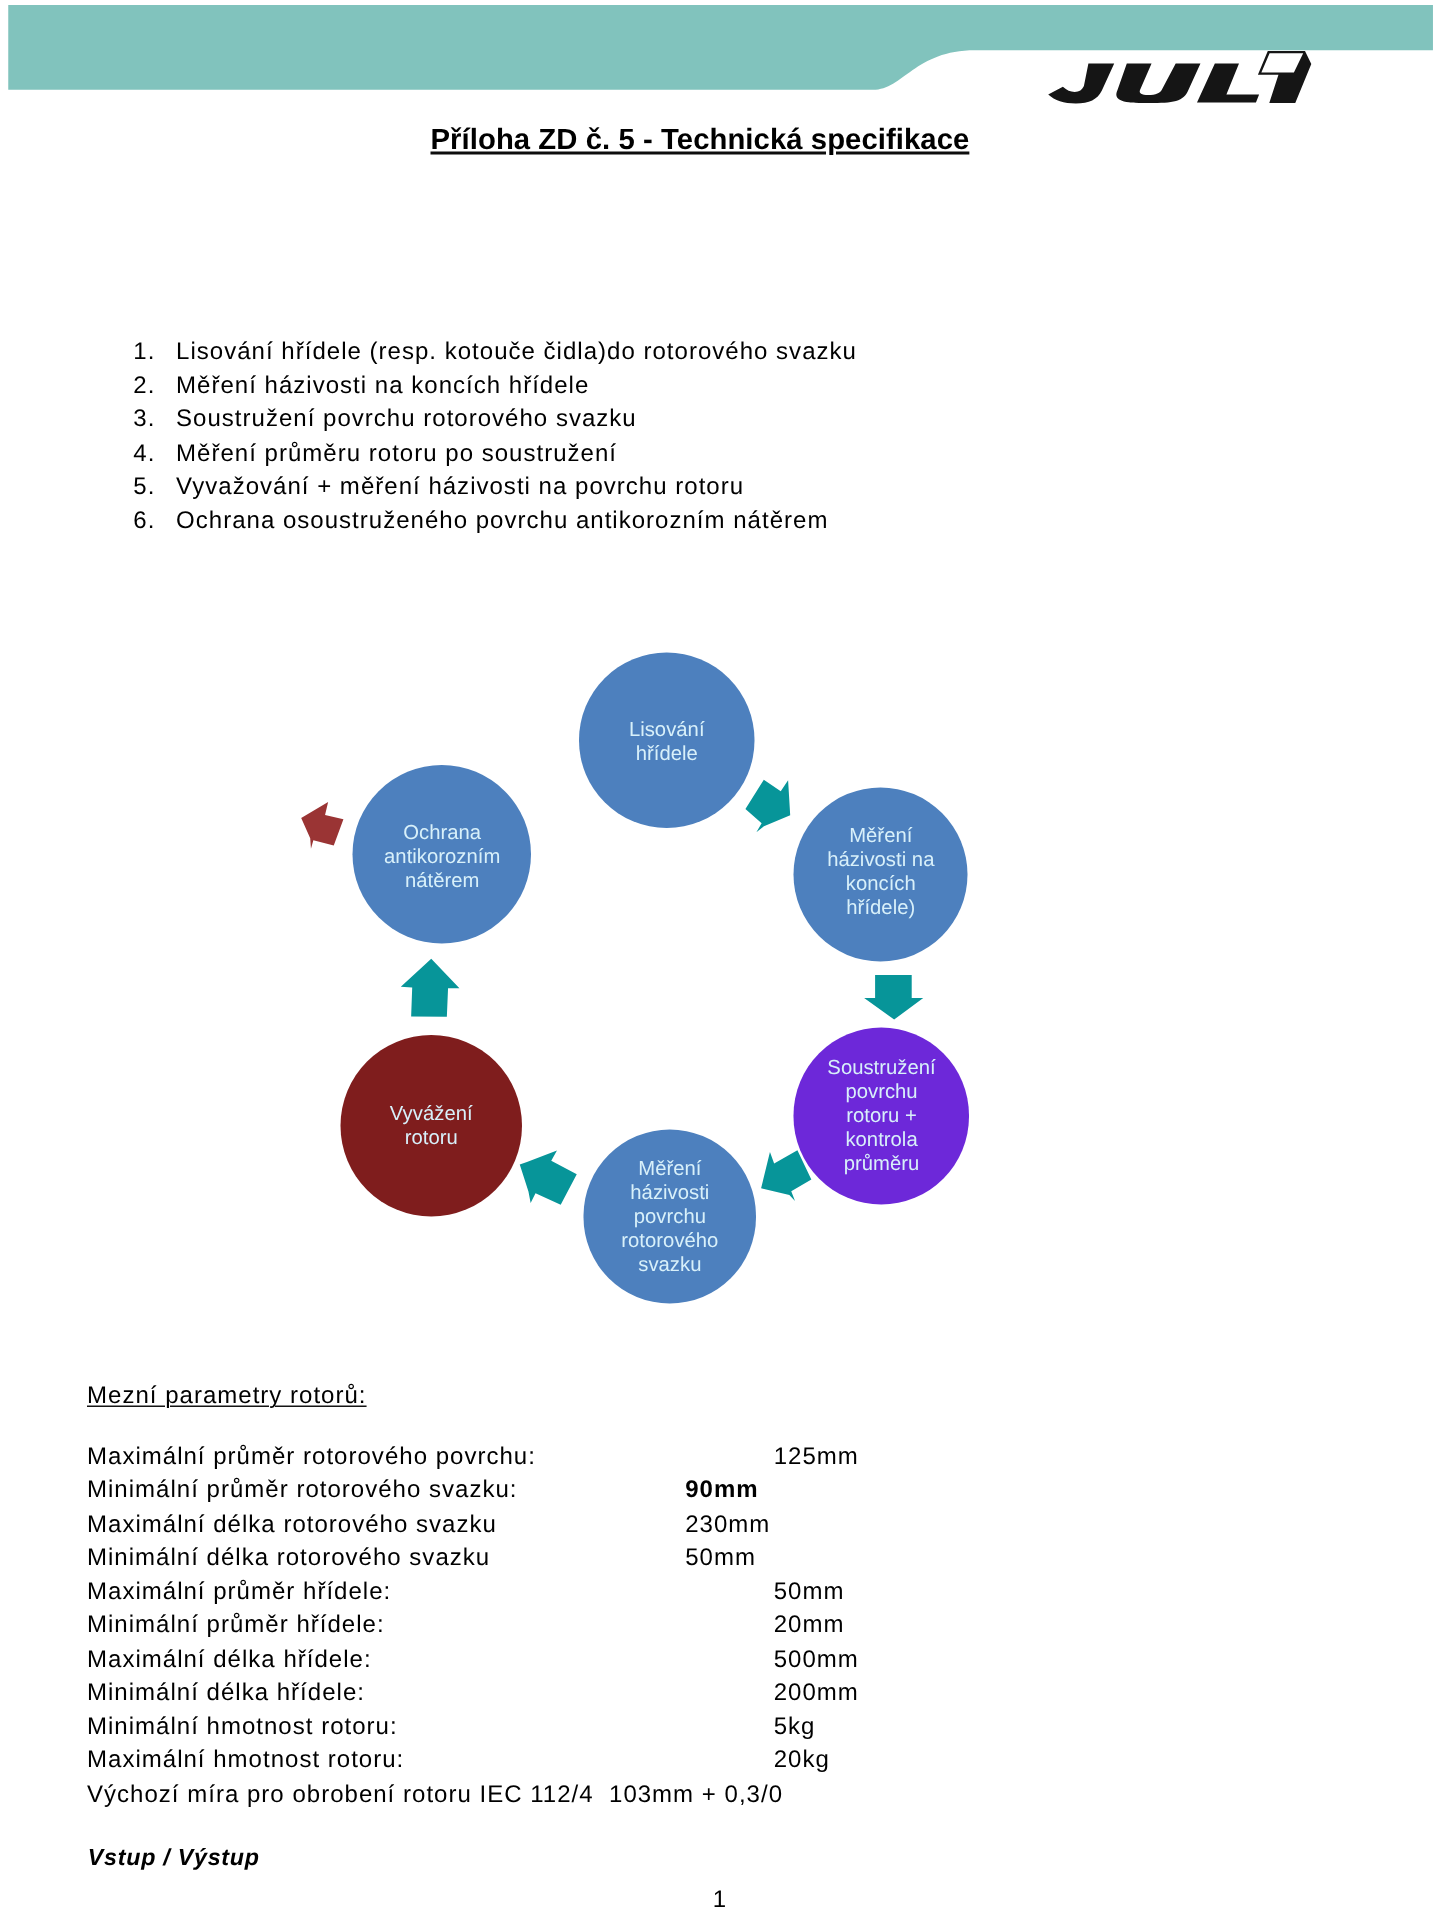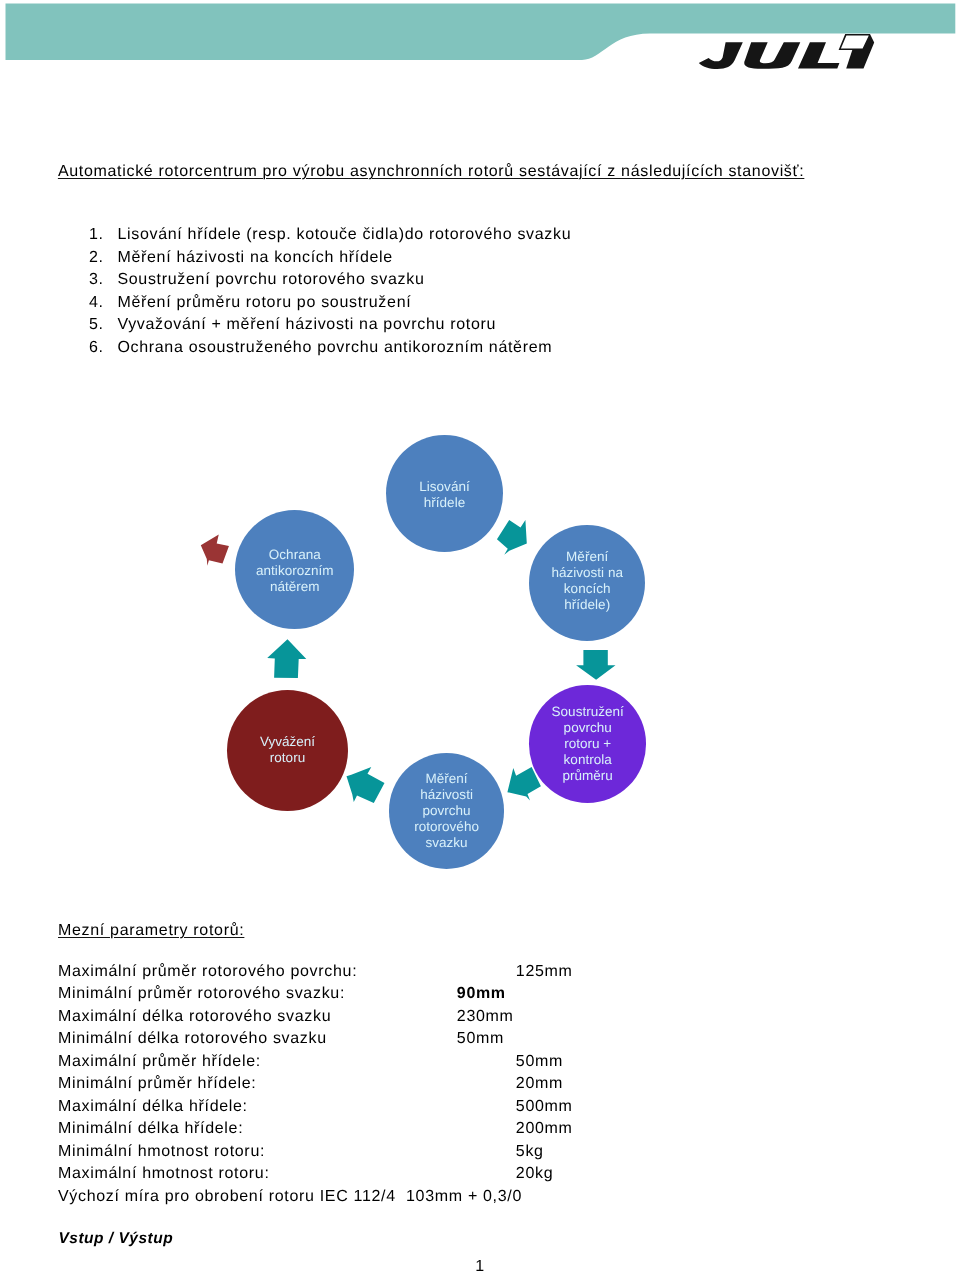--- a/index.html
+++ b/index.html
@@ -78,6 +78,7 @@
       <path d="M 155.2 6.0 L 180.0 6.0 L 184.2 14.6 L 173.5 40.6 L 156.2 40.6 L 162.3 21.9 L 148.6 21.9 Z M 156.4 7.5 L 178.8 7.5 L 172.6 20.4 L 150.9 20.4 Z" fill-rule="evenodd" fill="#151515"></path>
   </svg>
 
+  <div class="title">Příloha ZD č. 5 - Technická specifikace</div>
   <div class="intro">Automatické rotorcentrum pro výrobu asynchronních rotorů sestávající z následujících stanovišť:</div>
 
   <div class="steps">

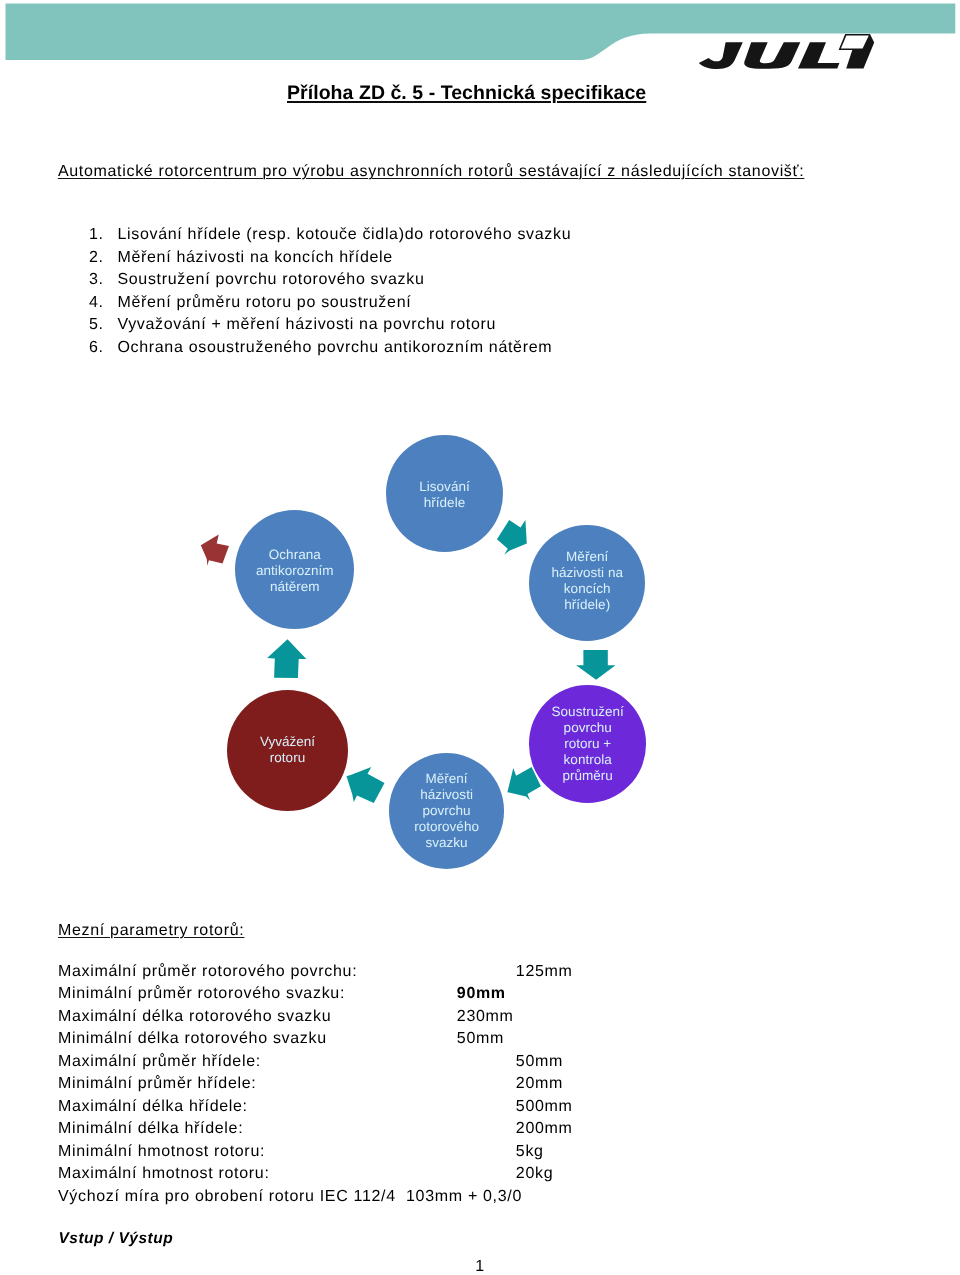--- a/index.html
+++ b/index.html
@@ -79,7 +79,6 @@
   </svg>
 
   <div class="title">Příloha ZD č. 5 - Technická specifikace</div>
-  <div class="intro">Automatické rotorcentrum pro výrobu asynchronních rotorů sestávající z následujících stanovišť:</div>
 
   <div class="steps">
     <div class="step" style="left:88.9px;top:227px">

